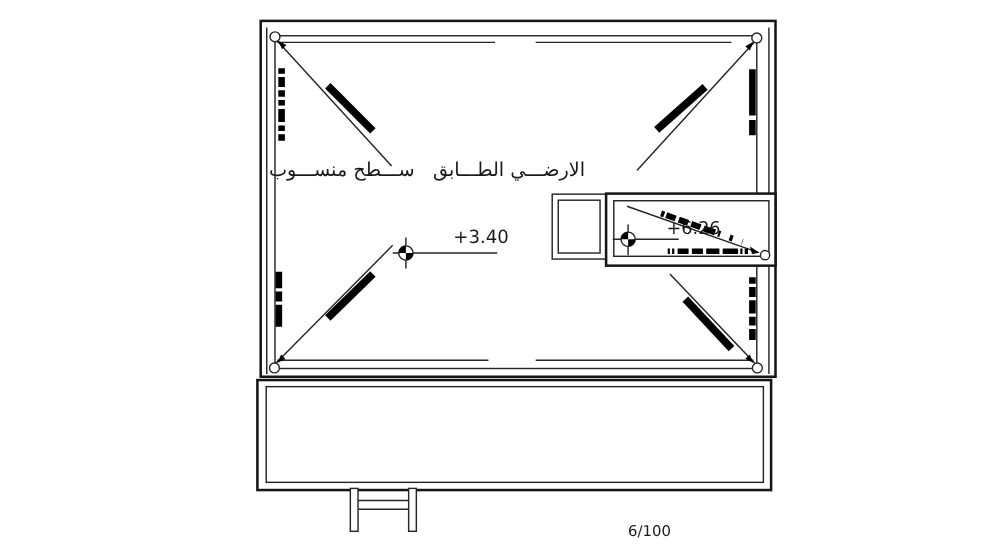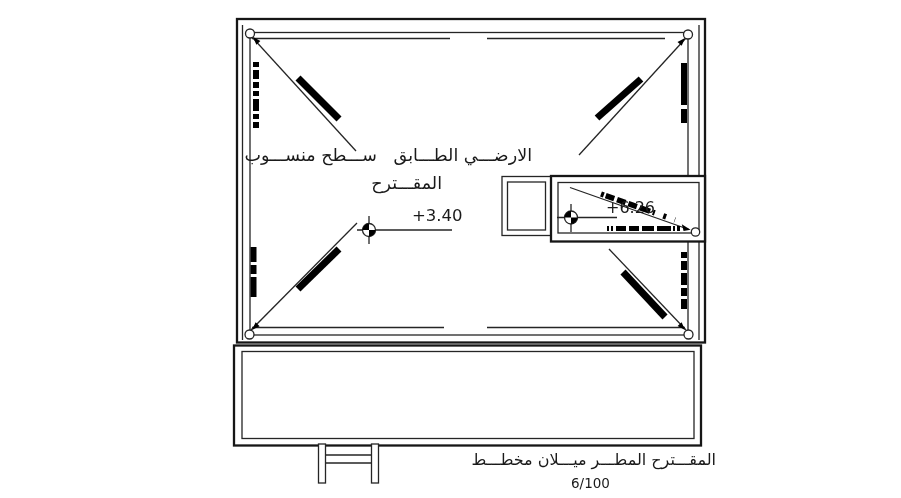--- a/index.html
+++ b/index.html
@@ -14,7 +14,7 @@
   .label{position:absolute;color:#1a1a1a;line-height:1.1;white-space:pre;}
   .ar{direction:rtl;unicode-bidi:normal;}
   .ltr{direction:ltr;margin-left:40px;}
-  .center{}
+  .center{text-align:center;}
   .right{text-align:right;}
 </style>
 </head>

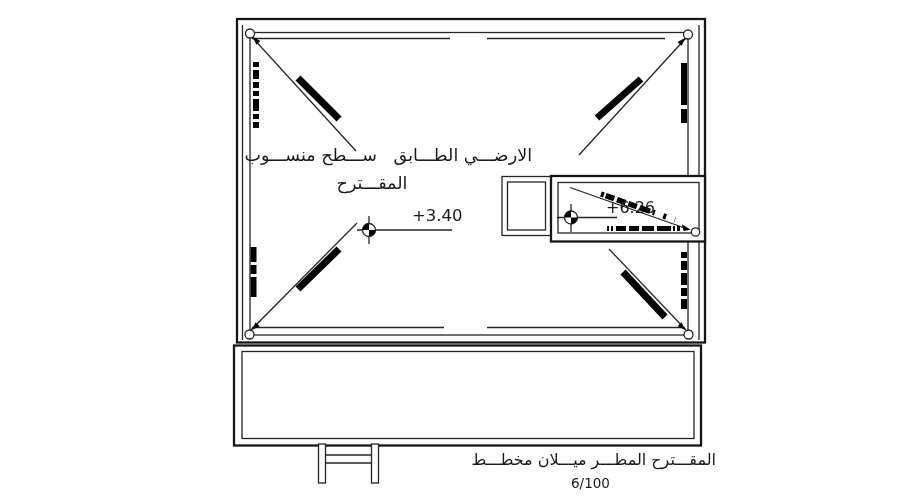--- a/index.html
+++ b/index.html
@@ -98,7 +98,6 @@
 
   <div class="label ar center" style="left:252px;top:146px;width:280px;font-size:17.5px;">الارضـــي الطـــابق   ســـطح منســـوب</div>
 
-  <div class="label ar center" style="left:302px;top:174px;width:140px;font-size:17.5px;">المقـــترح</div>
 
   <div class="label ltr" style="left:372px;top:207px;font-size:16.5px;">+3.40</div>
 

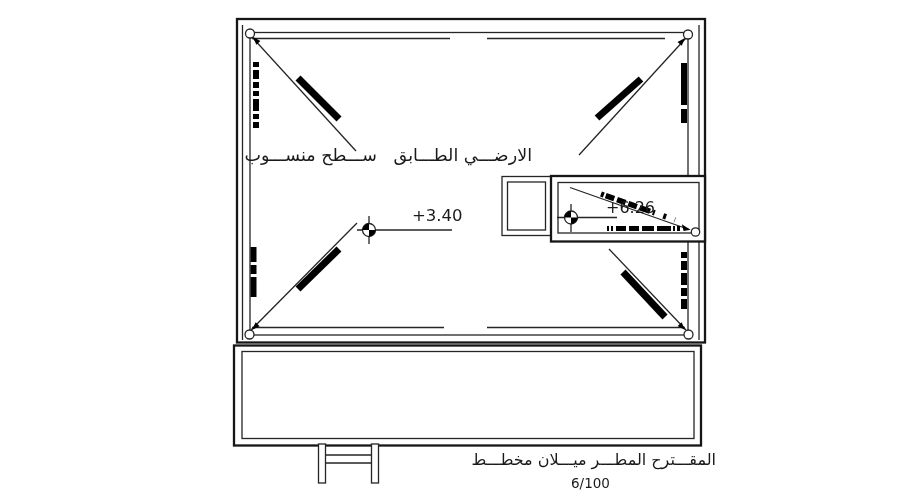--- a/index.html
+++ b/index.html
@@ -103,7 +103,6 @@
 
   <div class="label ltr" style="left:566px;top:199px;font-size:16px;">+6.26</div>
 
-  <div class="label ar right" style="left:500px;top:451px;width:216px;font-size:16px;">المقـــترح المطـــر ميـــلان مخطـــط</div>
 
   <div class="label ltr" style="left:531px;top:476px;font-size:13.5px;">6/100</div>
 

